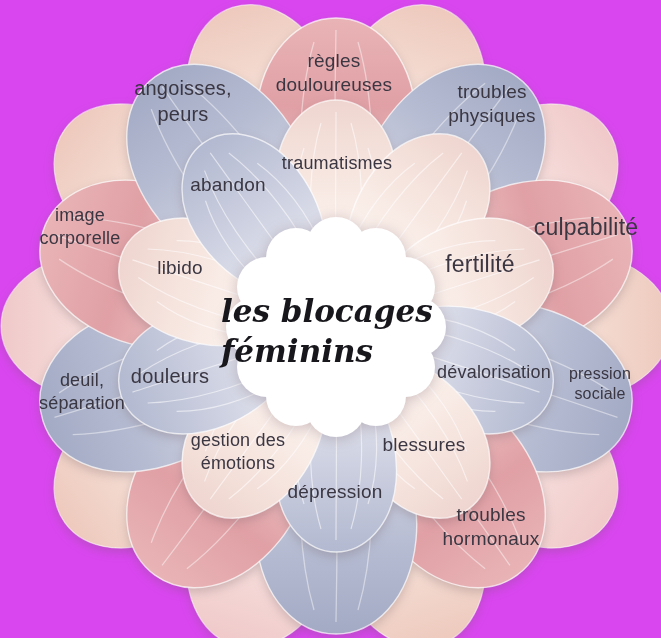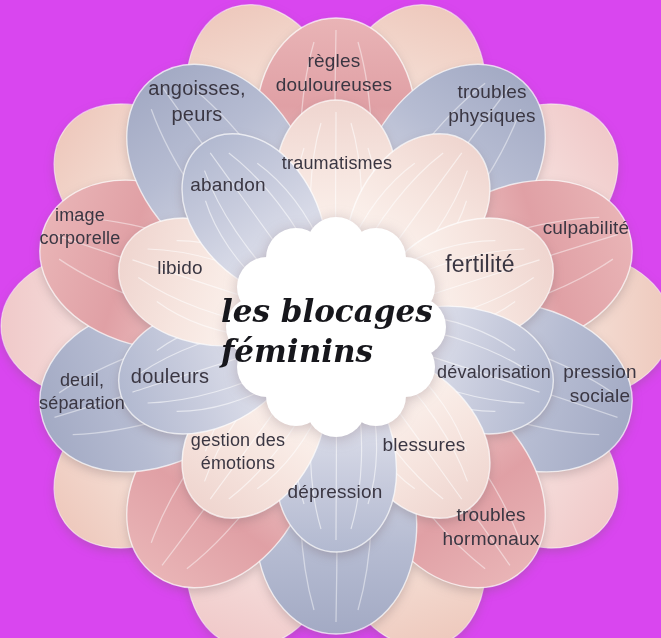--- a/index.html
+++ b/index.html
@@ -161,7 +161,7 @@
 séparation</div>
       <div class="petal-label" style="left: 80px; top: 227px; font-size: 18px;">image
 corporelle</div>
-      <div class="petal-label" style="left: 197px; top: 102px; font-size: 20px;">angoisses,
+      <div class="petal-label" style="left: 183px; top: 102px; font-size: 20px;">angoisses,
 peurs</div>
       <div class="petal-label" style="left: 337px; top: 164px; font-size: 18px;">traumatismes</div>
       <div class="petal-label" style="left: 480px; top: 265px; font-size: 23px;">fertilité</div>

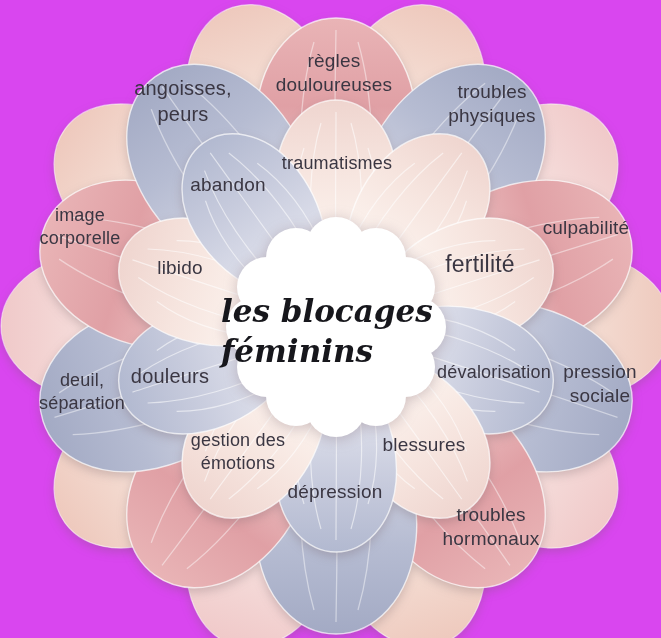--- a/index.html
+++ b/index.html
@@ -152,7 +152,7 @@
 douloureuses</div>
       <div class="petal-label" style="left: 492px; top: 104px; font-size: 19px;">troubles
 physiques</div>
-      <div class="petal-label" style="left: 586px; top: 228px; font-size: 19px;">culpabilité</div>
+      <div class="petal-label" style="left: 586px; top: 228px; font-size: 23px;">culpabilité</div>
       <div class="petal-label" style="left: 600px; top: 384px; font-size: 19px;">pression
 sociale</div>
       <div class="petal-label" style="left: 491px; top: 527px; font-size: 19px;">troubles

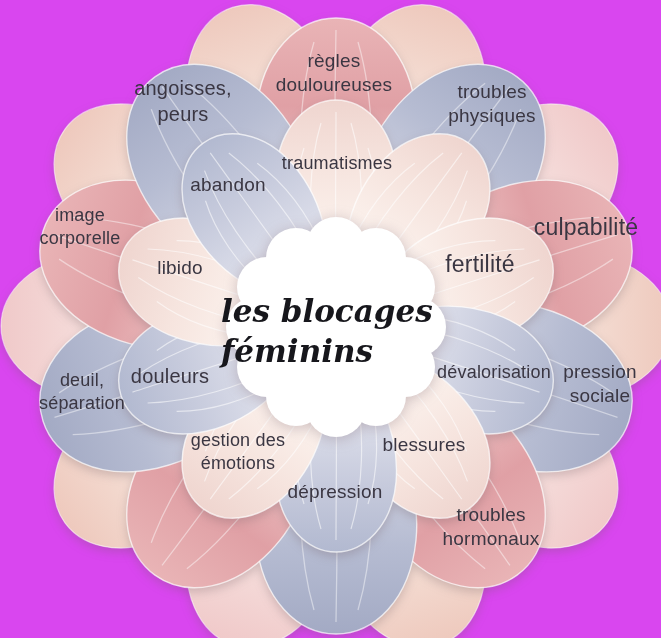--- a/index.html
+++ b/index.html
@@ -153,7 +153,7 @@
       <div class="petal-label" style="left: 492px; top: 104px; font-size: 19px;">troubles
 physiques</div>
       <div class="petal-label" style="left: 586px; top: 228px; font-size: 23px;">culpabilité</div>
-      <div class="petal-label" style="left: 600px; top: 384px; font-size: 19px;">pression
+      <div class="petal-label" style="left: 600px; top: 384px; font-size: 16px;">pression
 sociale</div>
       <div class="petal-label" style="left: 491px; top: 527px; font-size: 19px;">troubles
 hormonaux</div>

